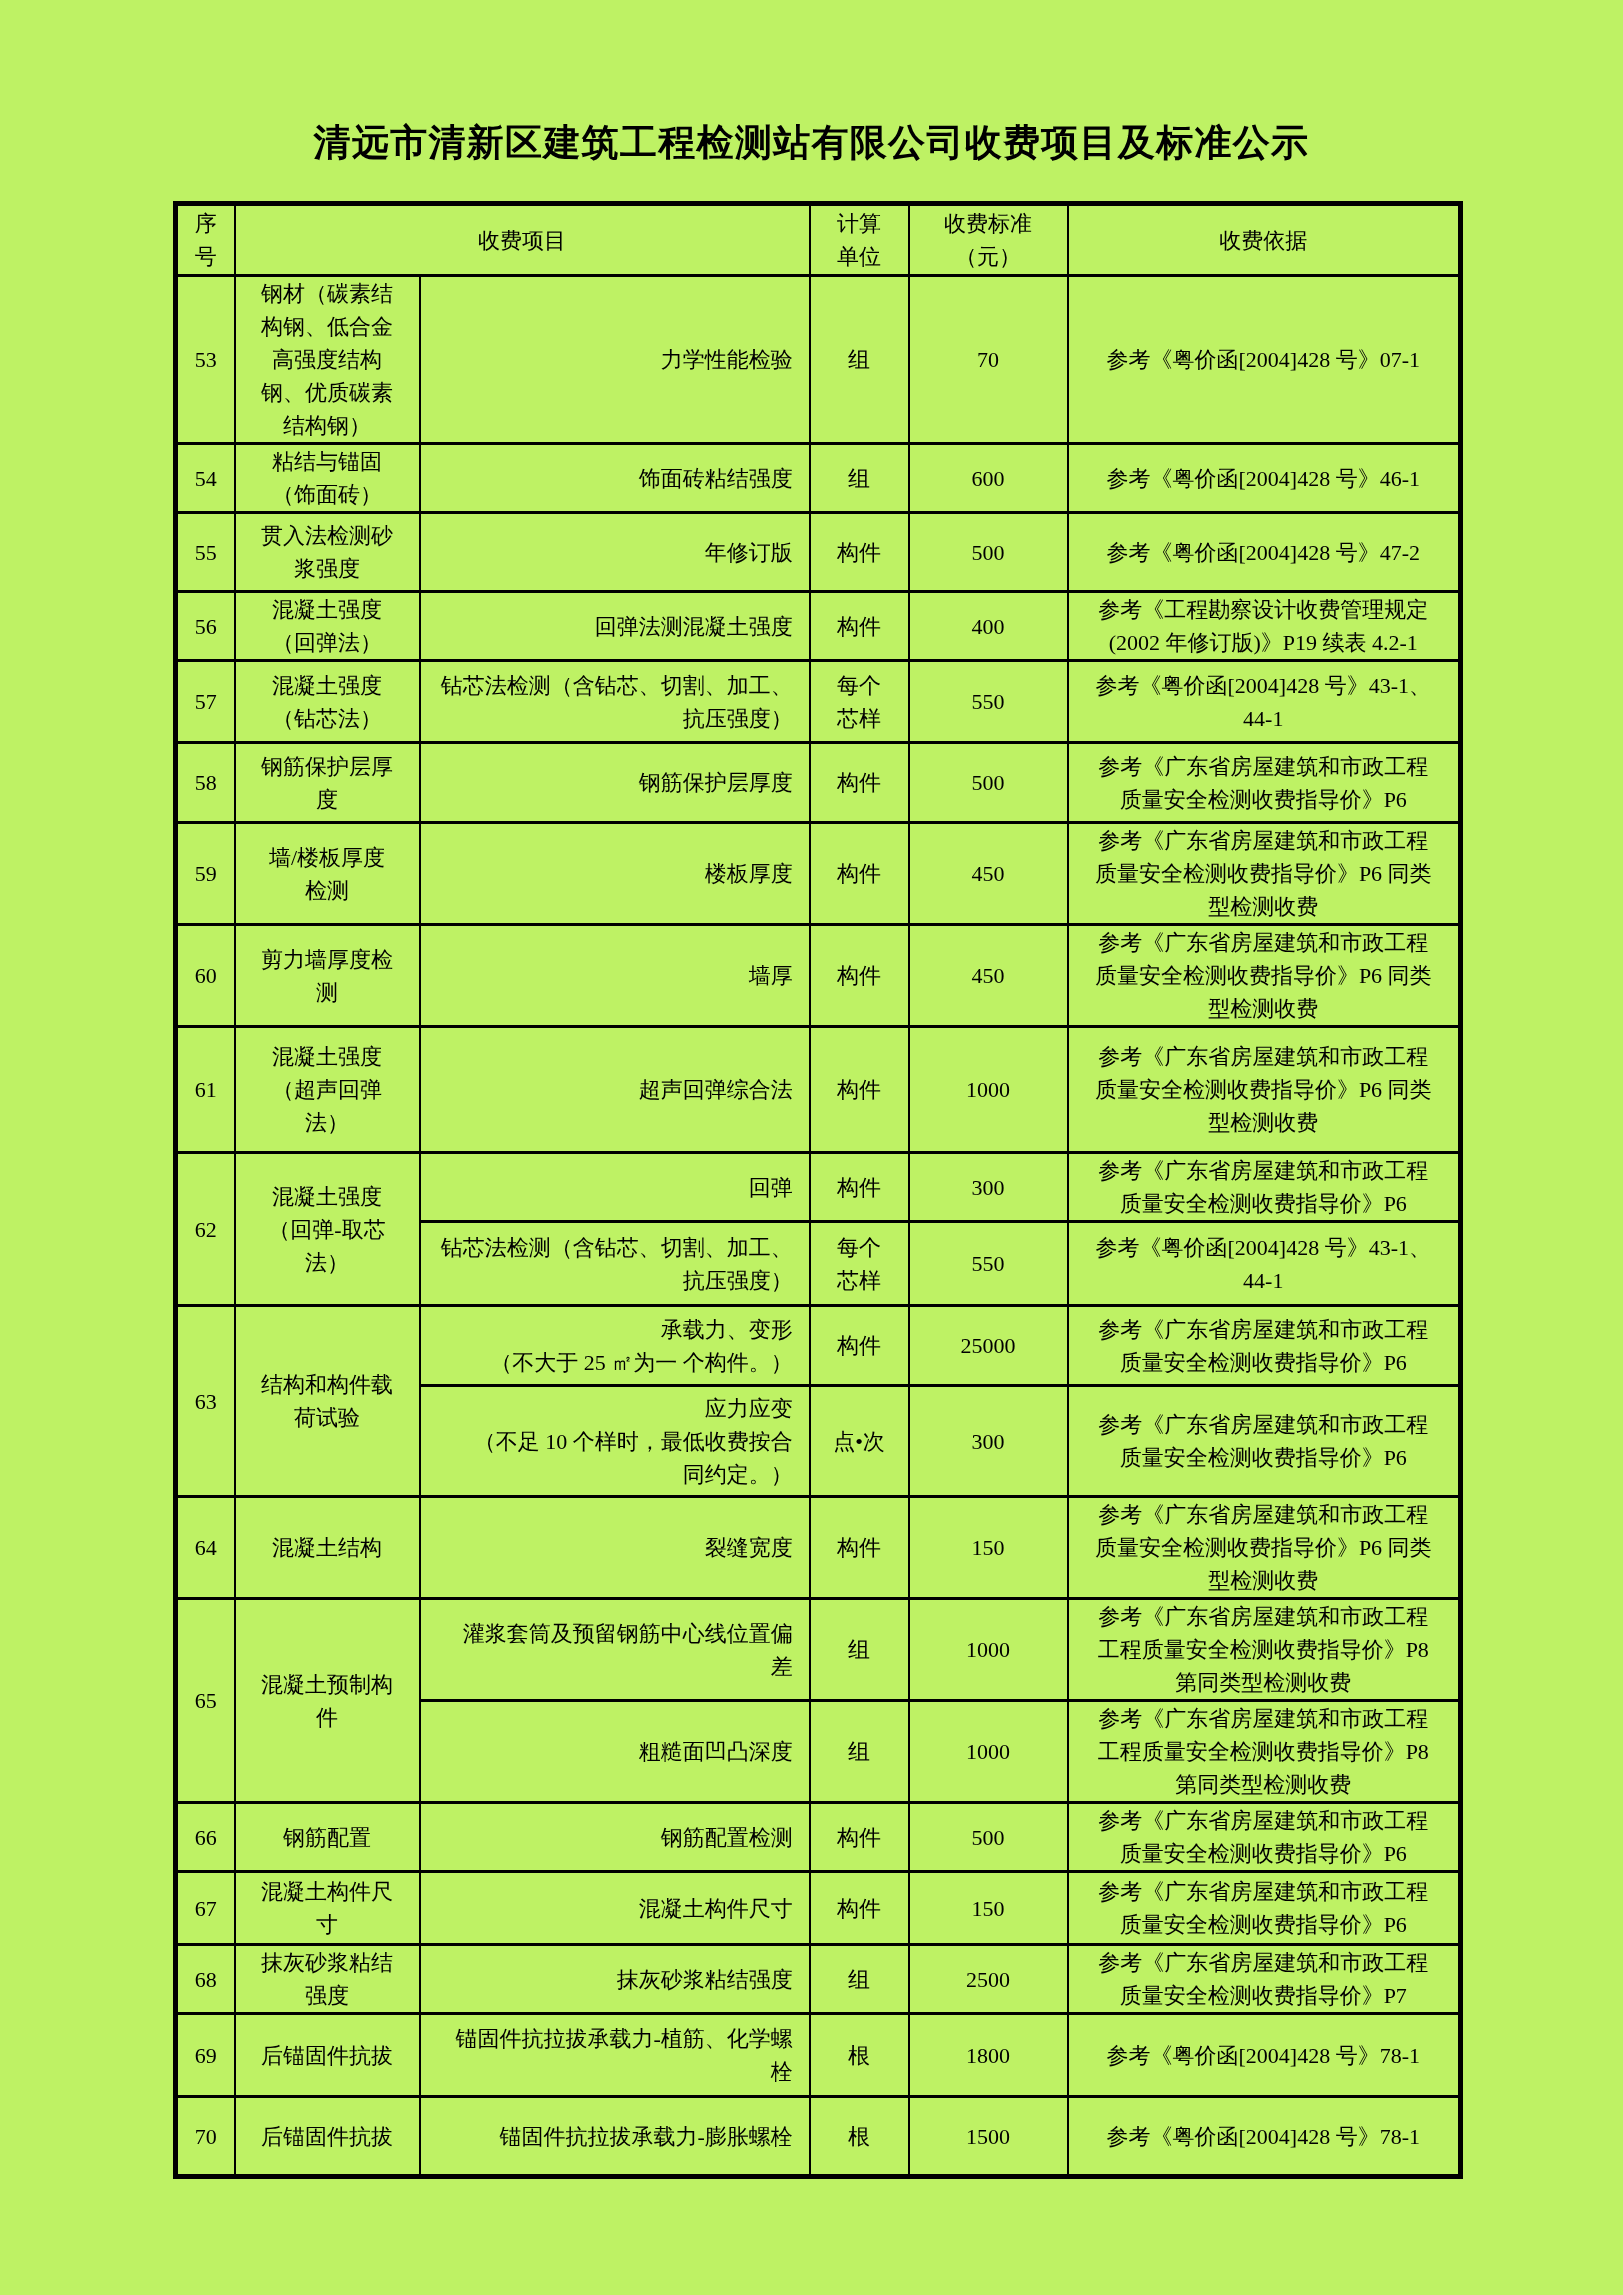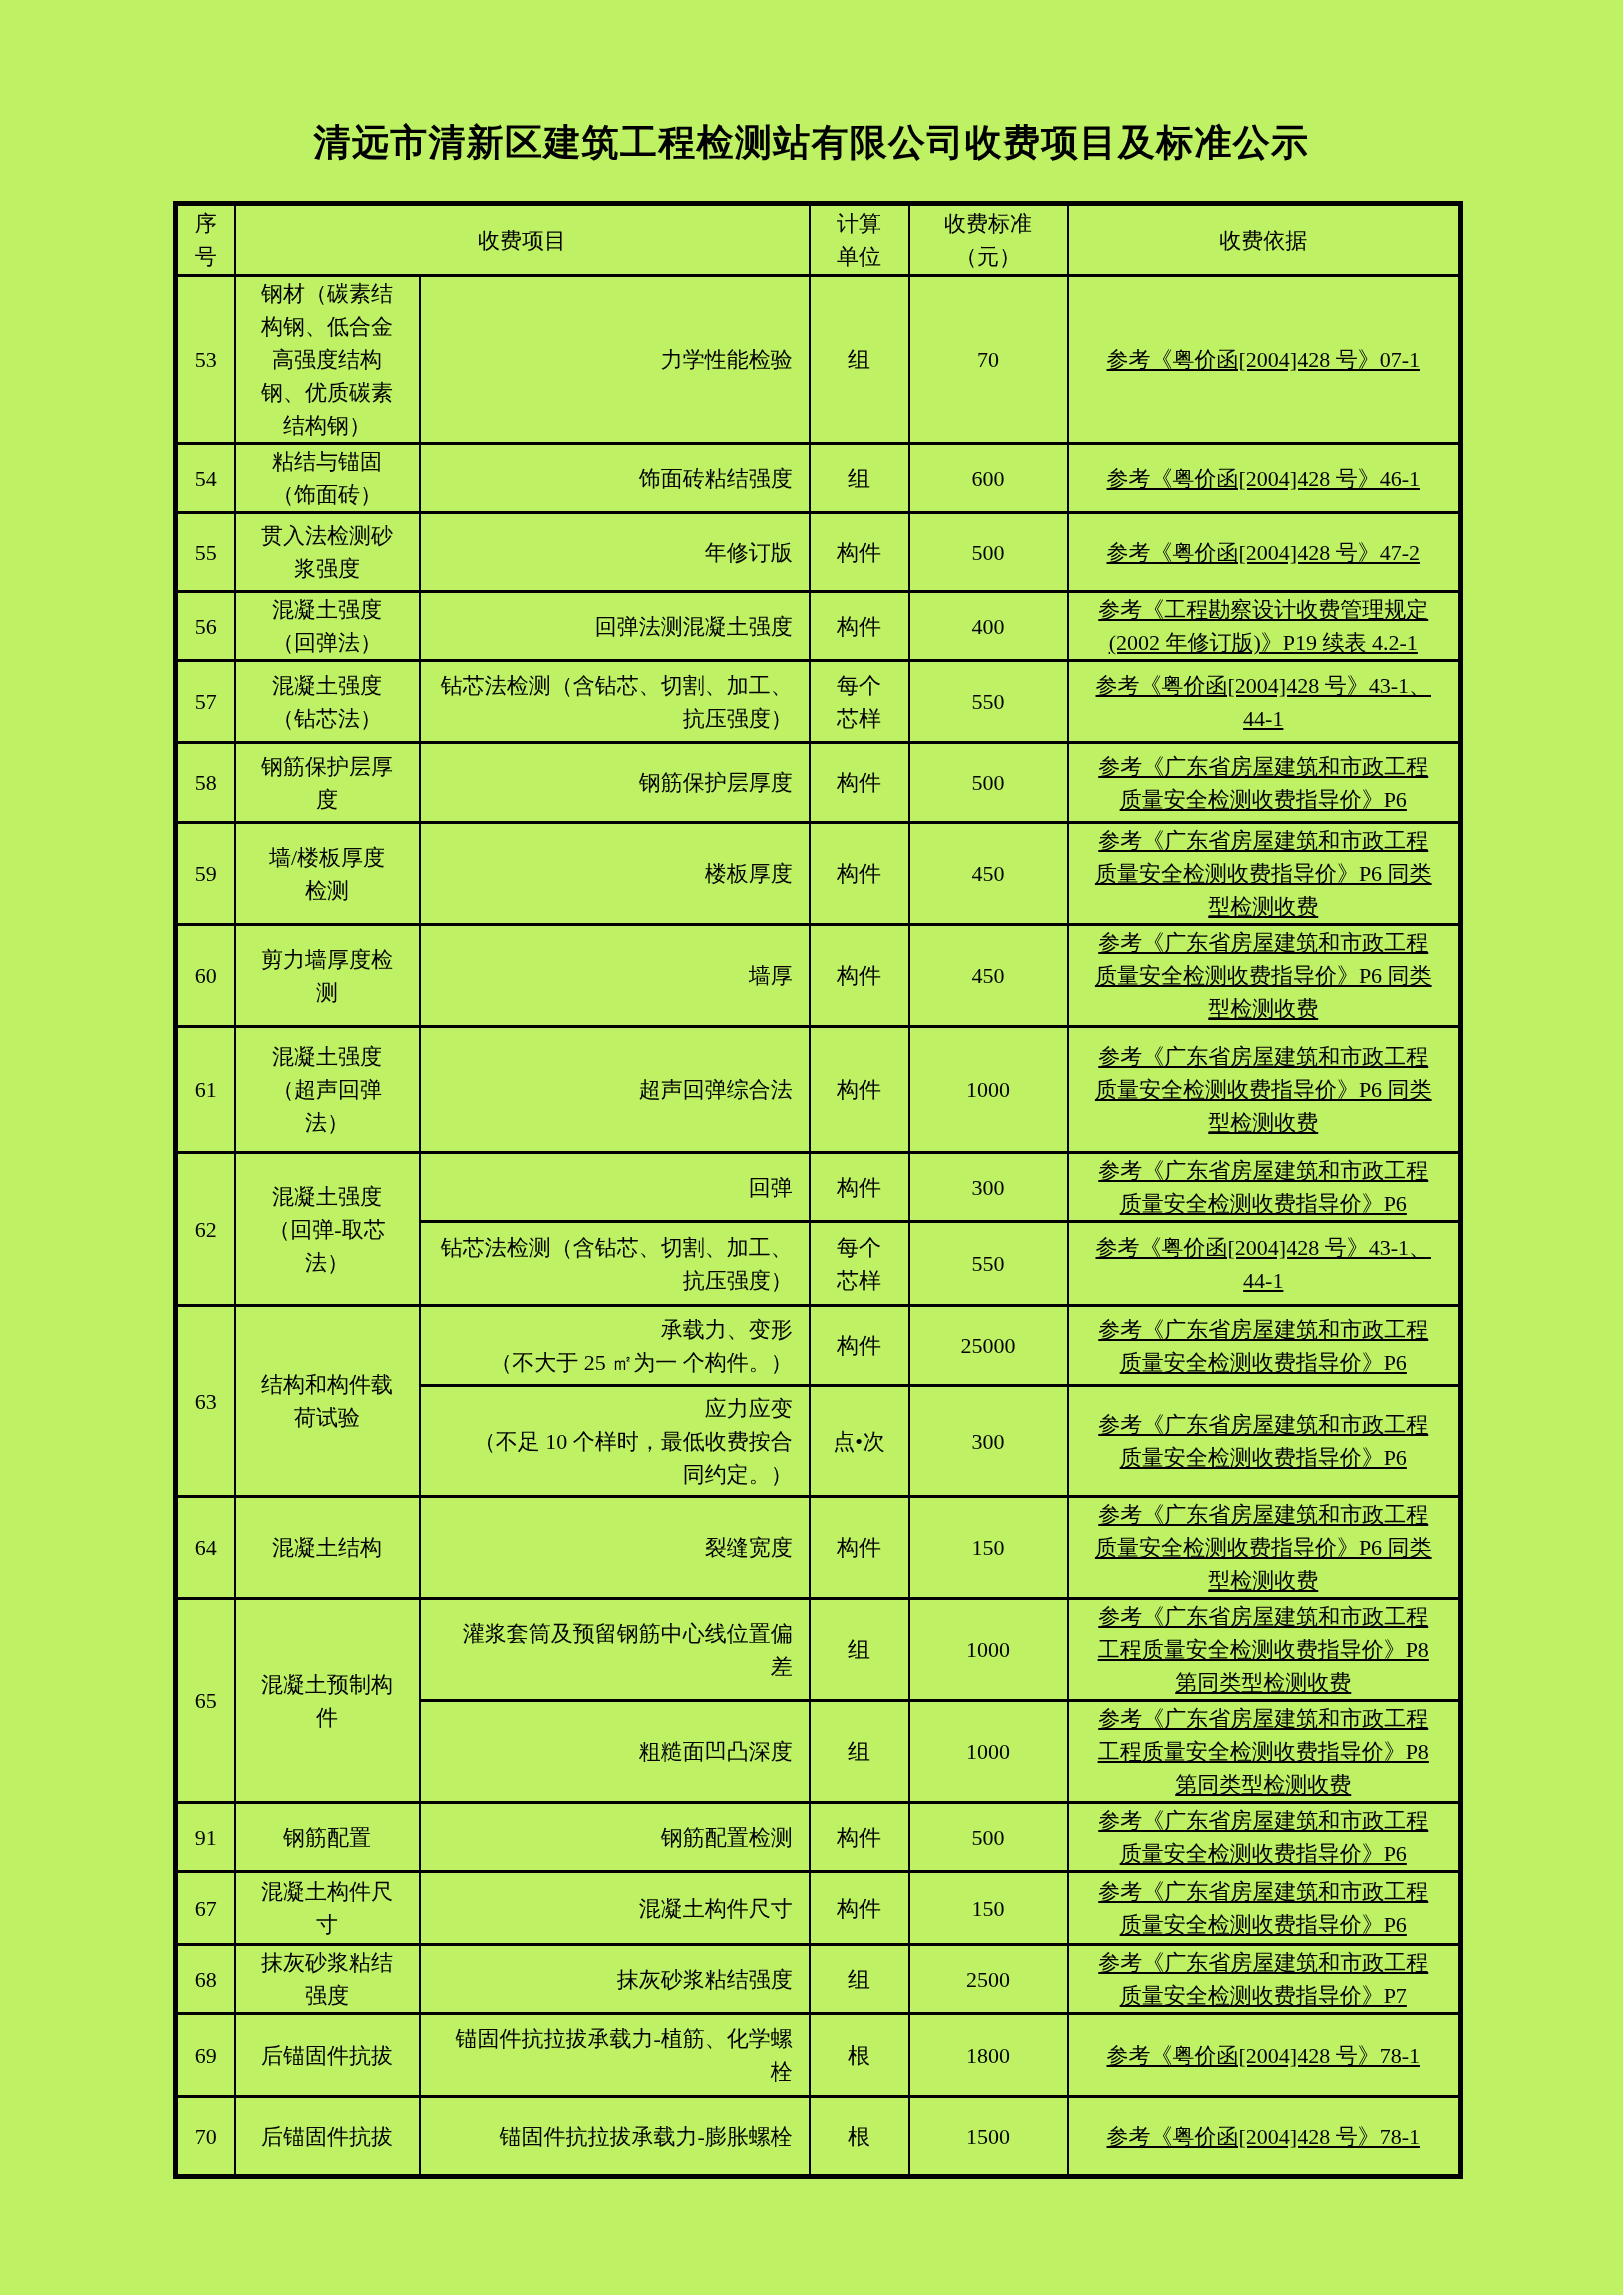--- a/index.html
+++ b/index.html
@@ -51,7 +51,7 @@
   }
   .fee-table thead tr { height: 72px; }
   td.col-item  { padding: 0 15.7px; text-align: right; }
-  td.col-basis { padding: 0 22px; text-decoration: underline; }
+  td.col-basis { padding: 0 22px; }
   .footer {
     position: absolute;
     top: 2176px;

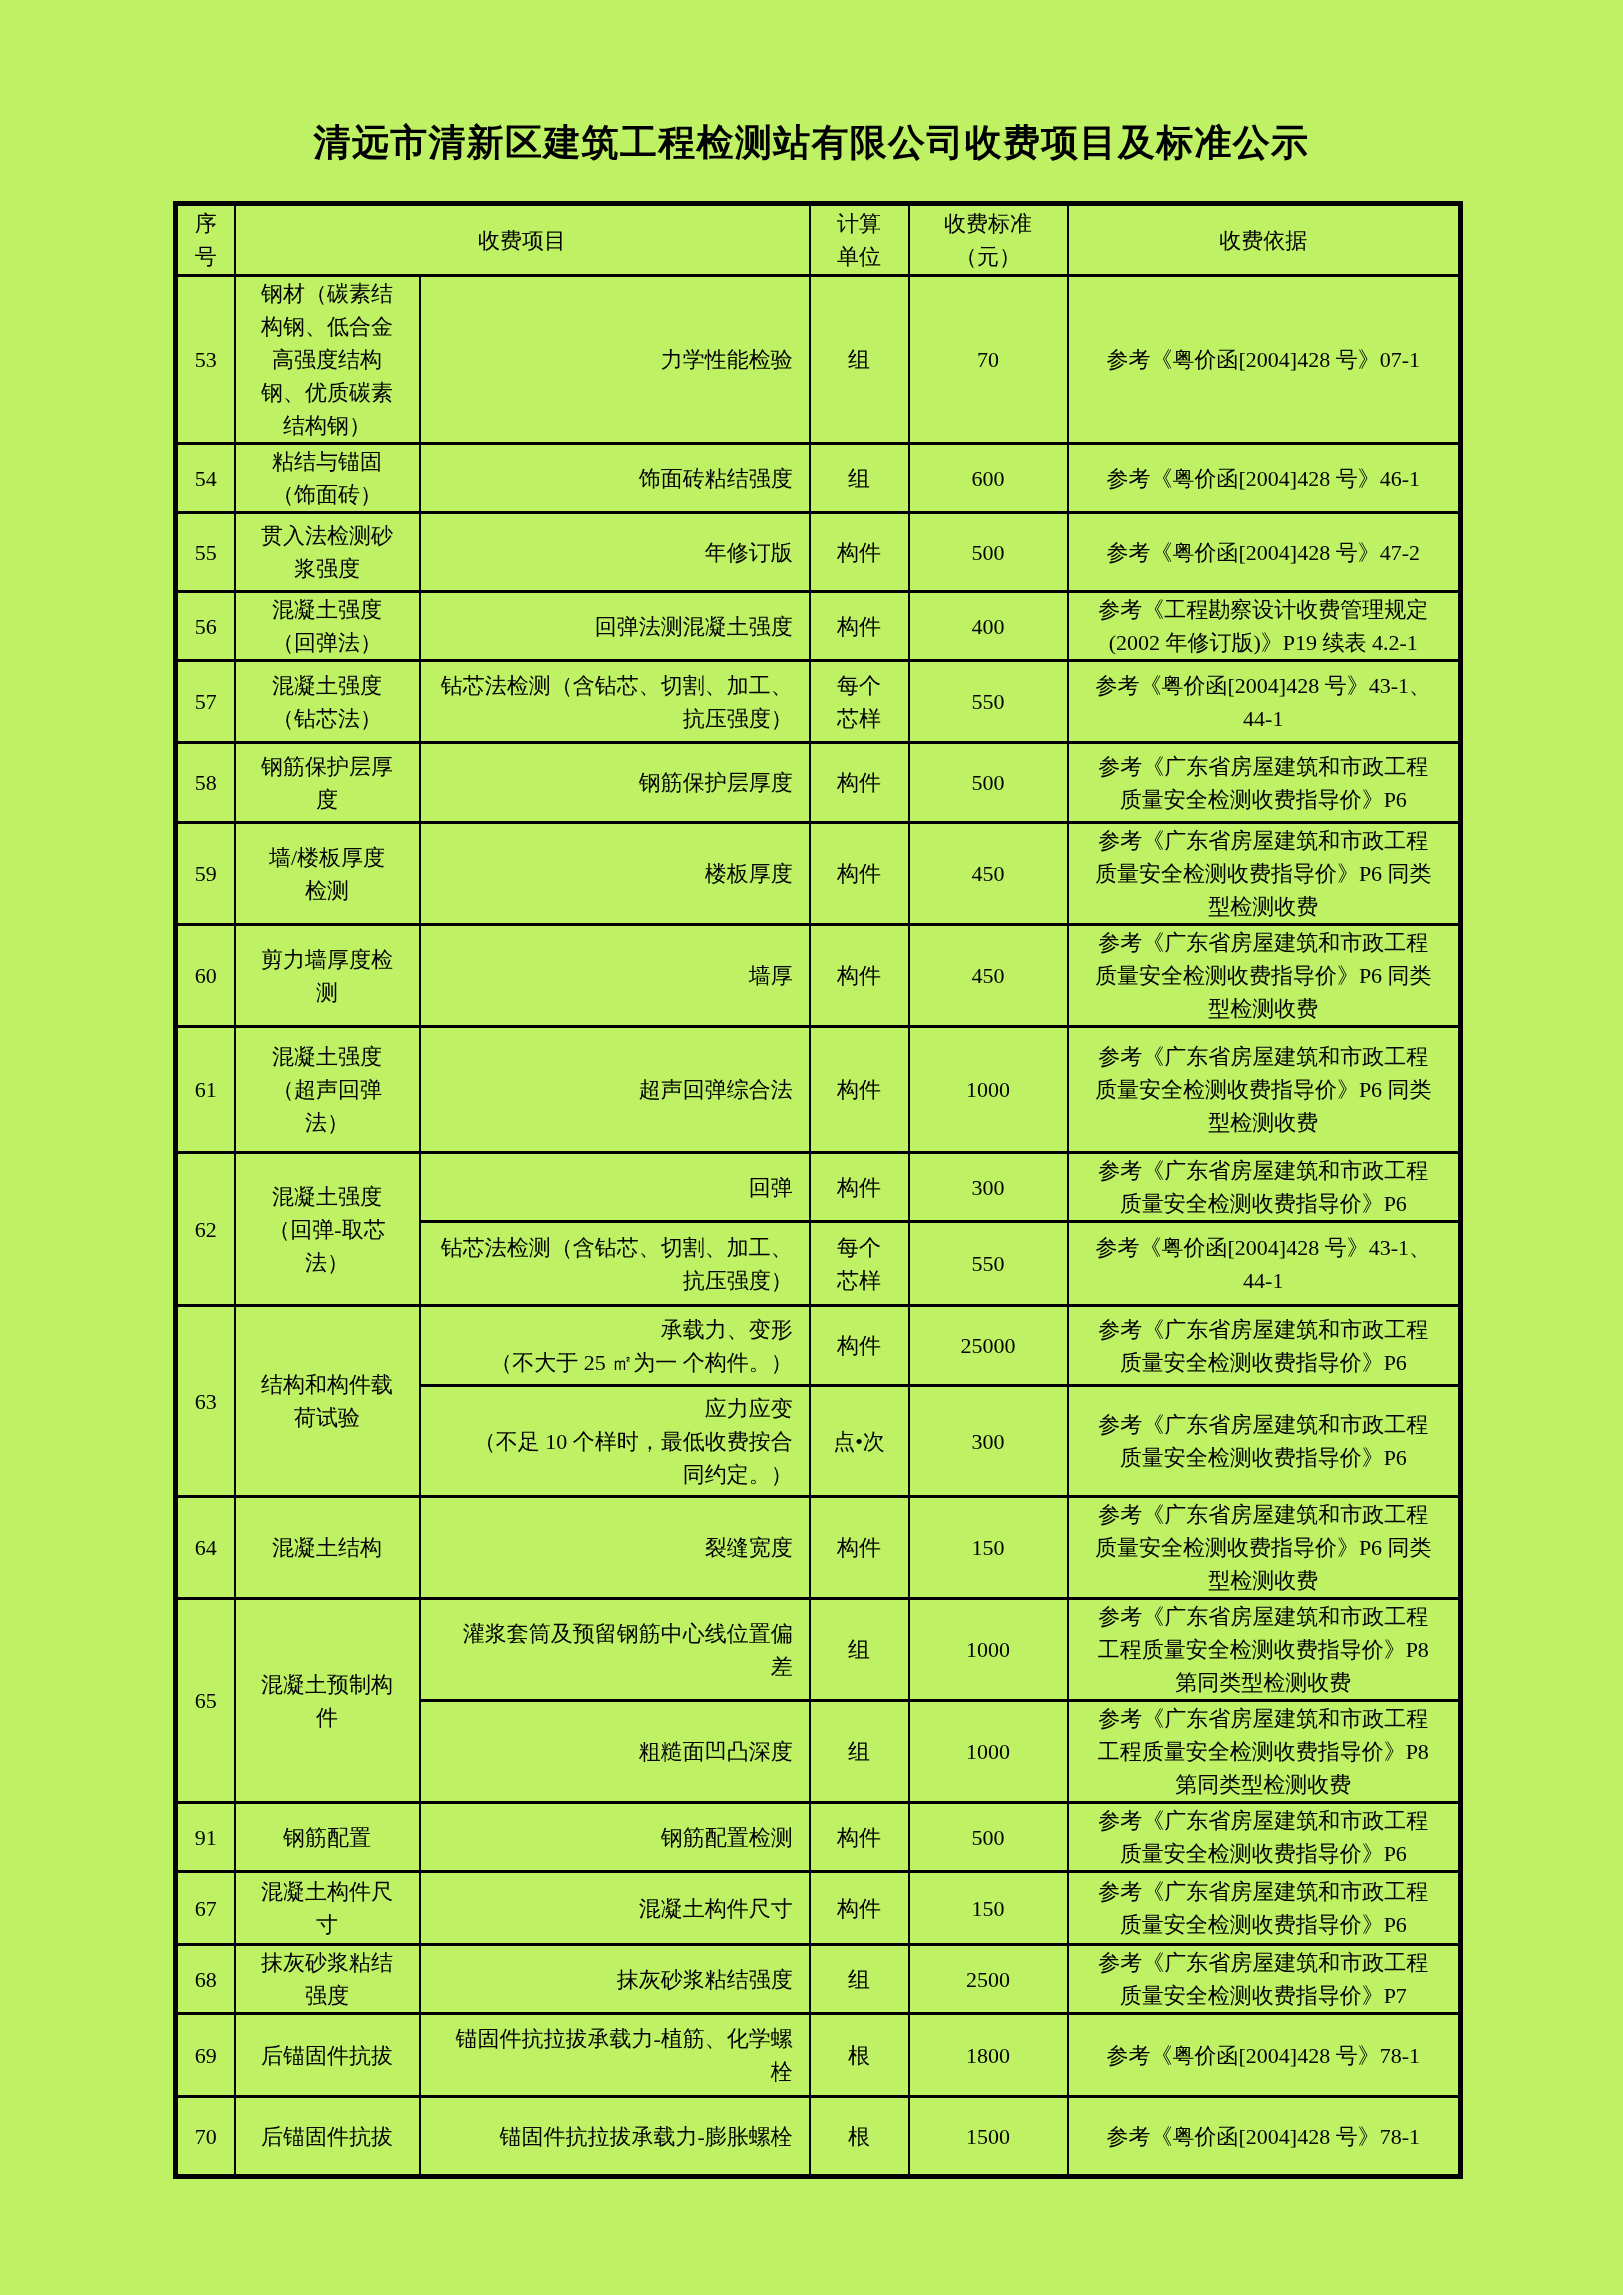--- a/index.html
+++ b/index.html
@@ -258,7 +258,7 @@
 第同类型检测收费</td>
         </tr>
         <tr style="height: 69px;">
-          <td class="col-no">91</td>
+          <td class="col-no">66</td>
           <td class="col-cat">钢筋配置</td>
           <td class="col-item">钢筋配置检测</td>
           <td class="col-unit">构件</td>

